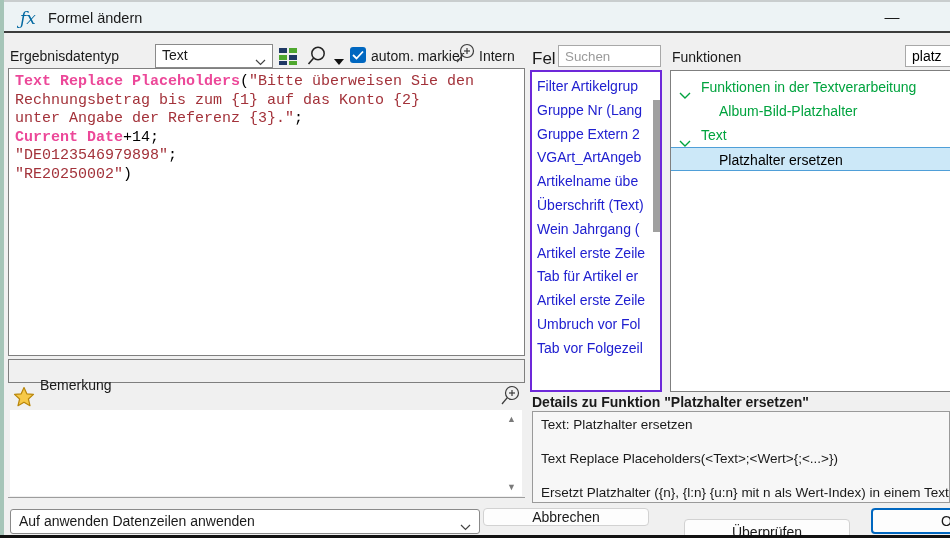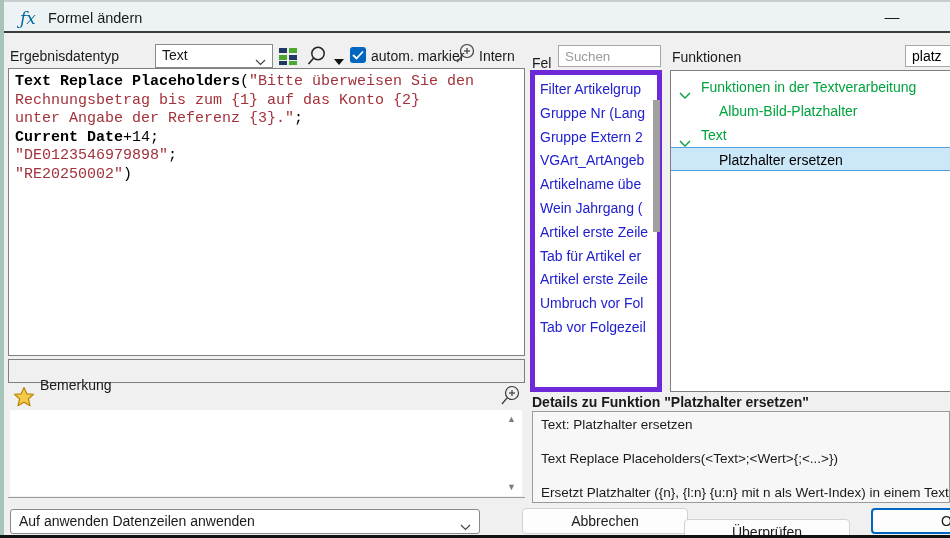--- a/index.html
+++ b/index.html
@@ -68,7 +68,7 @@
   #btn-ok     { left:871px; top:508px; width:160px; height:26px; border:2px solid #0067c0; }
 
   
-  #lbl-fields { left:532px; top:55px; font-size:14px; }
+  #lbl-fields { left:532px; top:49px; font-size:17px; }
   #fields-search { left:558px; top:45px; width:103px; height:22px; padding:2px 6px;
                    border:1px solid #a8a8a8; }
   #fields-search::placeholder { color:#9a9a9a; }

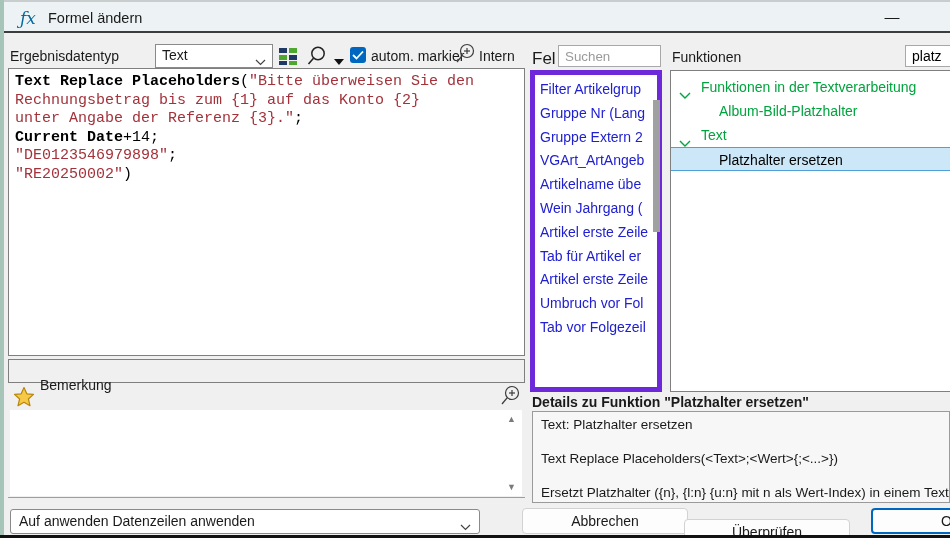--- a/index.html
+++ b/index.html
@@ -40,7 +40,7 @@
             border:1px solid #7f7f7f; padding:4px 6px;
             font-family:"Liberation Mono","DejaVu Sans Mono",monospace;
             font-size:15px; line-height:18.6px; white-space:pre-wrap; overflow:hidden; }
-  .seg-function { color:#000000; font-weight:bold; }
+  .seg-function { color:#ec4899; font-weight:bold; }
   .seg-string   { color:#a3323a; }
   .seg-plain    { color:#000; }
 

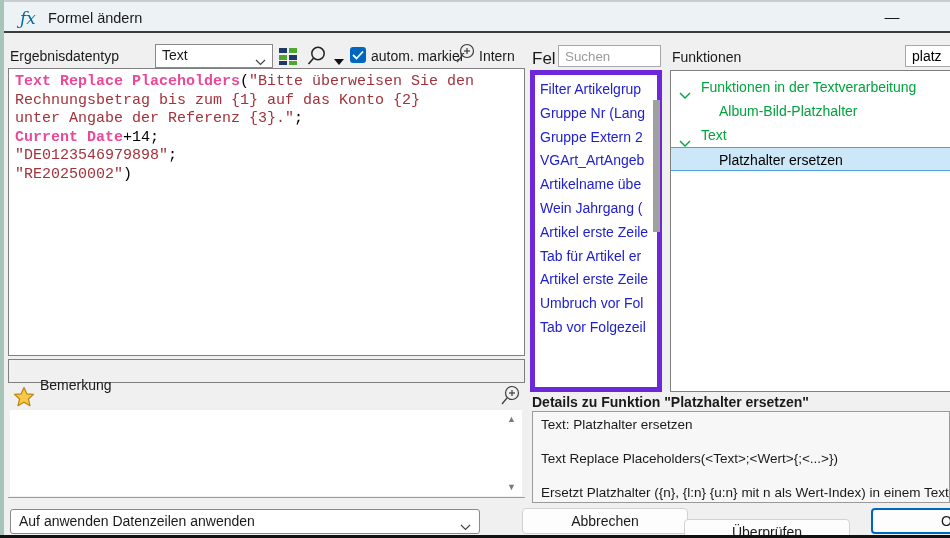--- a/index.html
+++ b/index.html
@@ -73,7 +73,7 @@
                    border:1px solid #a8a8a8; }
   #fields-search::placeholder { color:#9a9a9a; }
   #fields-list { left:530px; top:70px; width:132px; height:322px; background:#fff;
-                 border:5px solid #6d28d9; padding-top:3px; overflow:hidden; }
+                 border:2px solid #6d28d9; padding-top:3px; overflow:hidden; }
   .field-item { height:23.8px; line-height:23.8px; padding-left:5px; font-size:14px;
                 color:#2020d0; white-space:nowrap; overflow:hidden; }
   #fields-sb-thumb { left:653px; top:100px; width:7px; height:132px; background:#a0a0a0; }

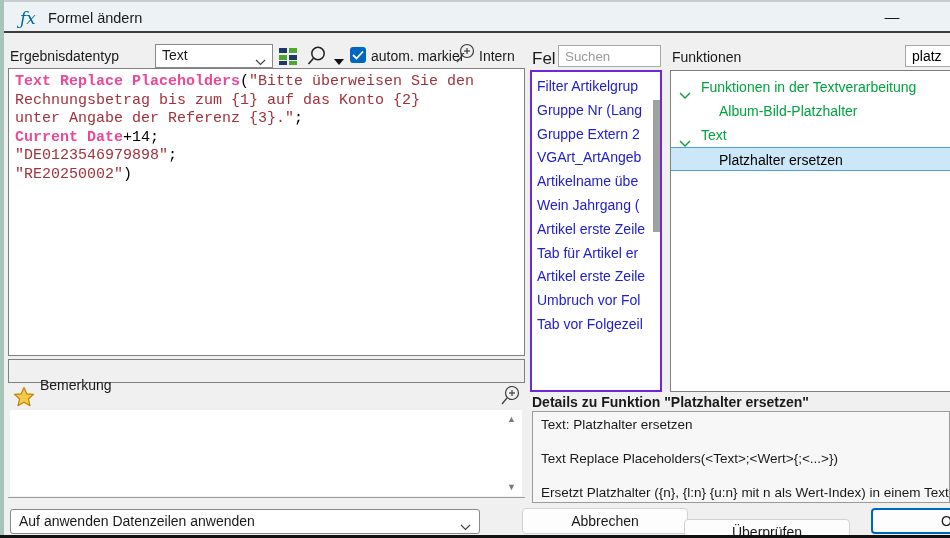--- a/index.html
+++ b/index.html
@@ -205,6 +205,7 @@
     <div class="field-item">Gruppe Extern 2</div>
     <div class="field-item">VGArt_ArtAngeb</div>
     <div class="field-item">Artikelname übe</div>
+    <div class="field-item">Überschrift (Text)</div>
     <div class="field-item">Wein Jahrgang (</div>
     <div class="field-item">Artikel erste Zeile</div>
     <div class="field-item">Tab für Artikel er</div>

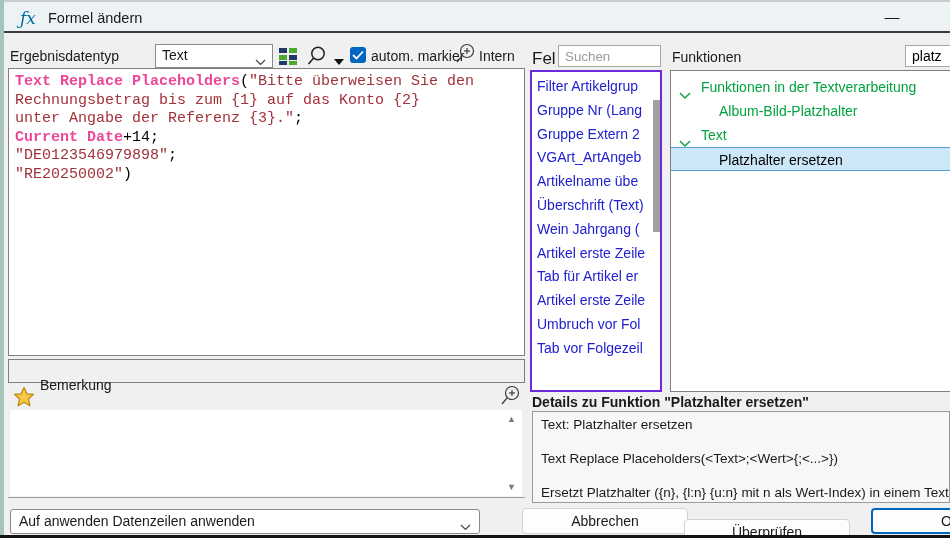--- a/index.html
+++ b/index.html
@@ -63,7 +63,7 @@
   #dd-apply .chev { position:absolute; right:8px; top:8px; }
   .btn { background:#fdfdfd; border:1px solid #d2d2d2; border-radius:4px; font-size:14px;
          display:flex; align-items:center; justify-content:center; }
-  #btn-cancel { left:522px; top:508px; width:166px; height:26px; }
+  #btn-cancel { left:483px; top:508px; width:166px; height:18px; }
   #btn-check  { left:684px; top:508px; width:166px; height:26px;margin-top:11px; }
   #btn-ok     { left:871px; top:508px; width:160px; height:26px; border:2px solid #0067c0; }
 

